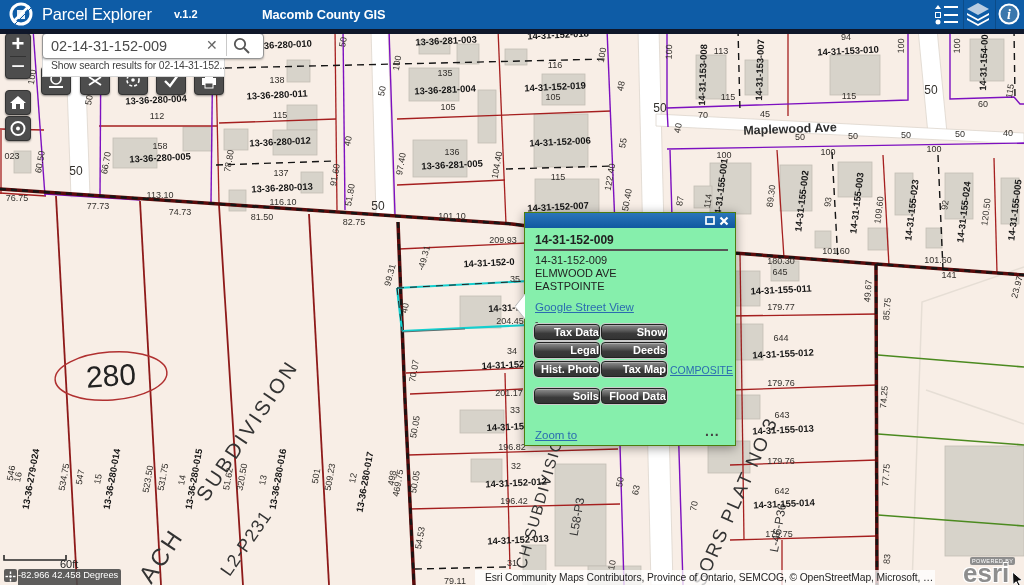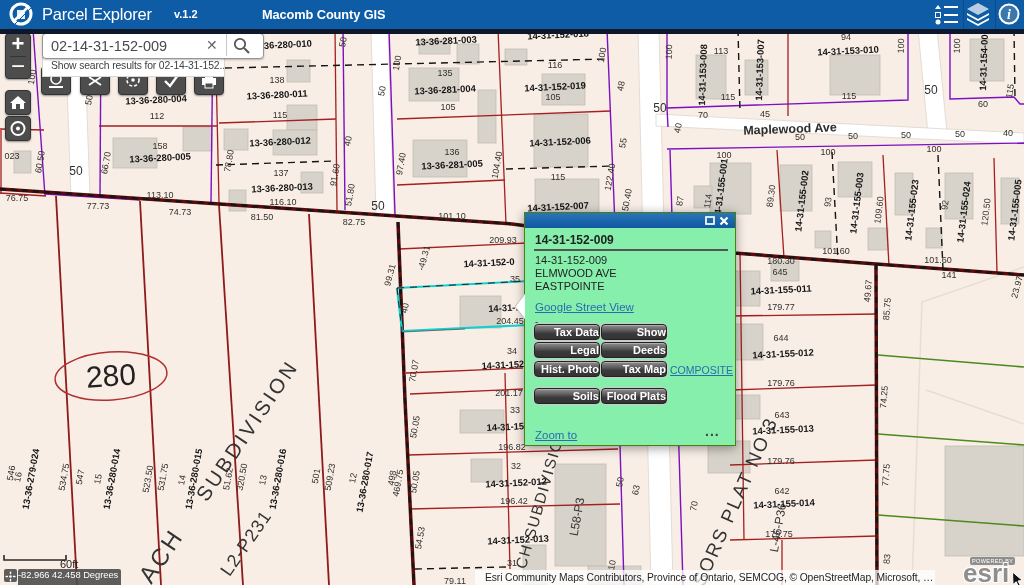--- a/index.html
+++ b/index.html
@@ -466,7 +466,7 @@
 <div class="pbtn" style="left:76px;top:148px;">Tax Map</div>
 <div class="plink" style="left:145px;top:151px;font-size:10.5px;">COMPOSITE</div>
 <div class="pbtn" style="left:9px;top:175px;">Soils</div>
-<div class="pbtn" style="left:76px;top:175px;">Flood Plats</div>
+<div class="pbtn" style="left:76px;top:175px;">Flood Data</div>
 <div class="plink" style="left:10px;top:216px;text-align:center;">Zoom to</div>
 <div style="position:absolute;left:180px;top:210px;font-size:14px;font-weight:bold;color:#444;letter-spacing:1px;">...</div>
 </div>

